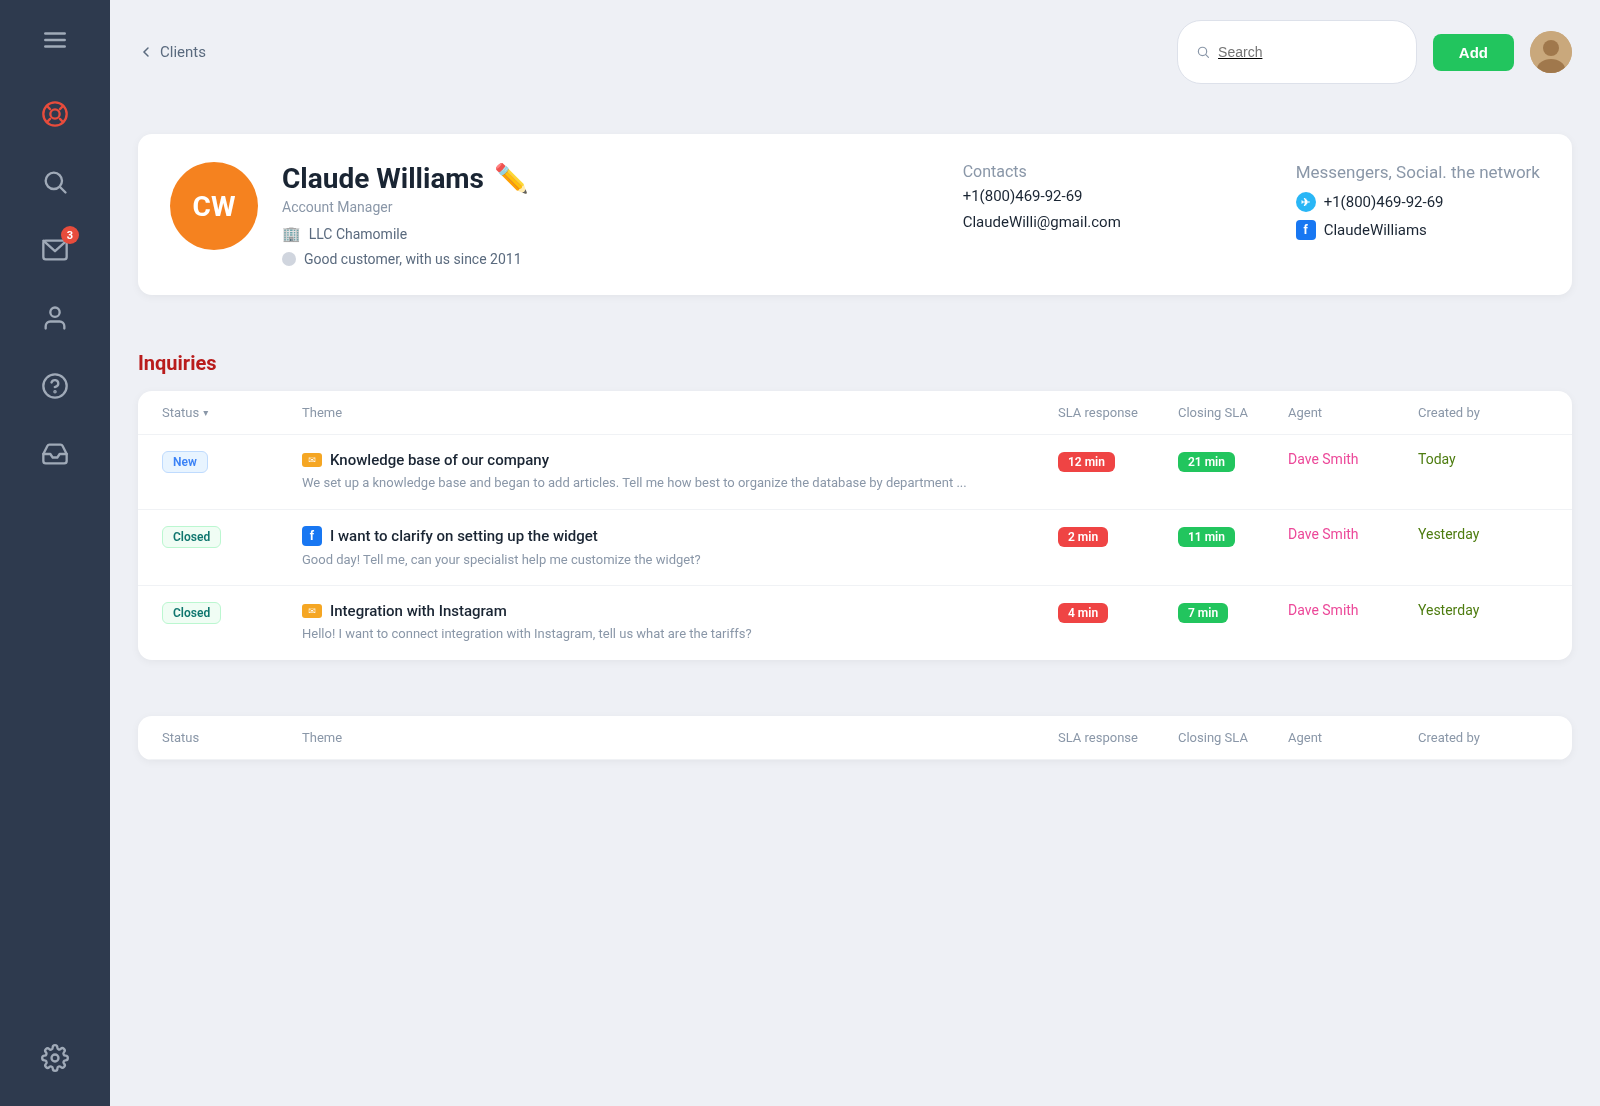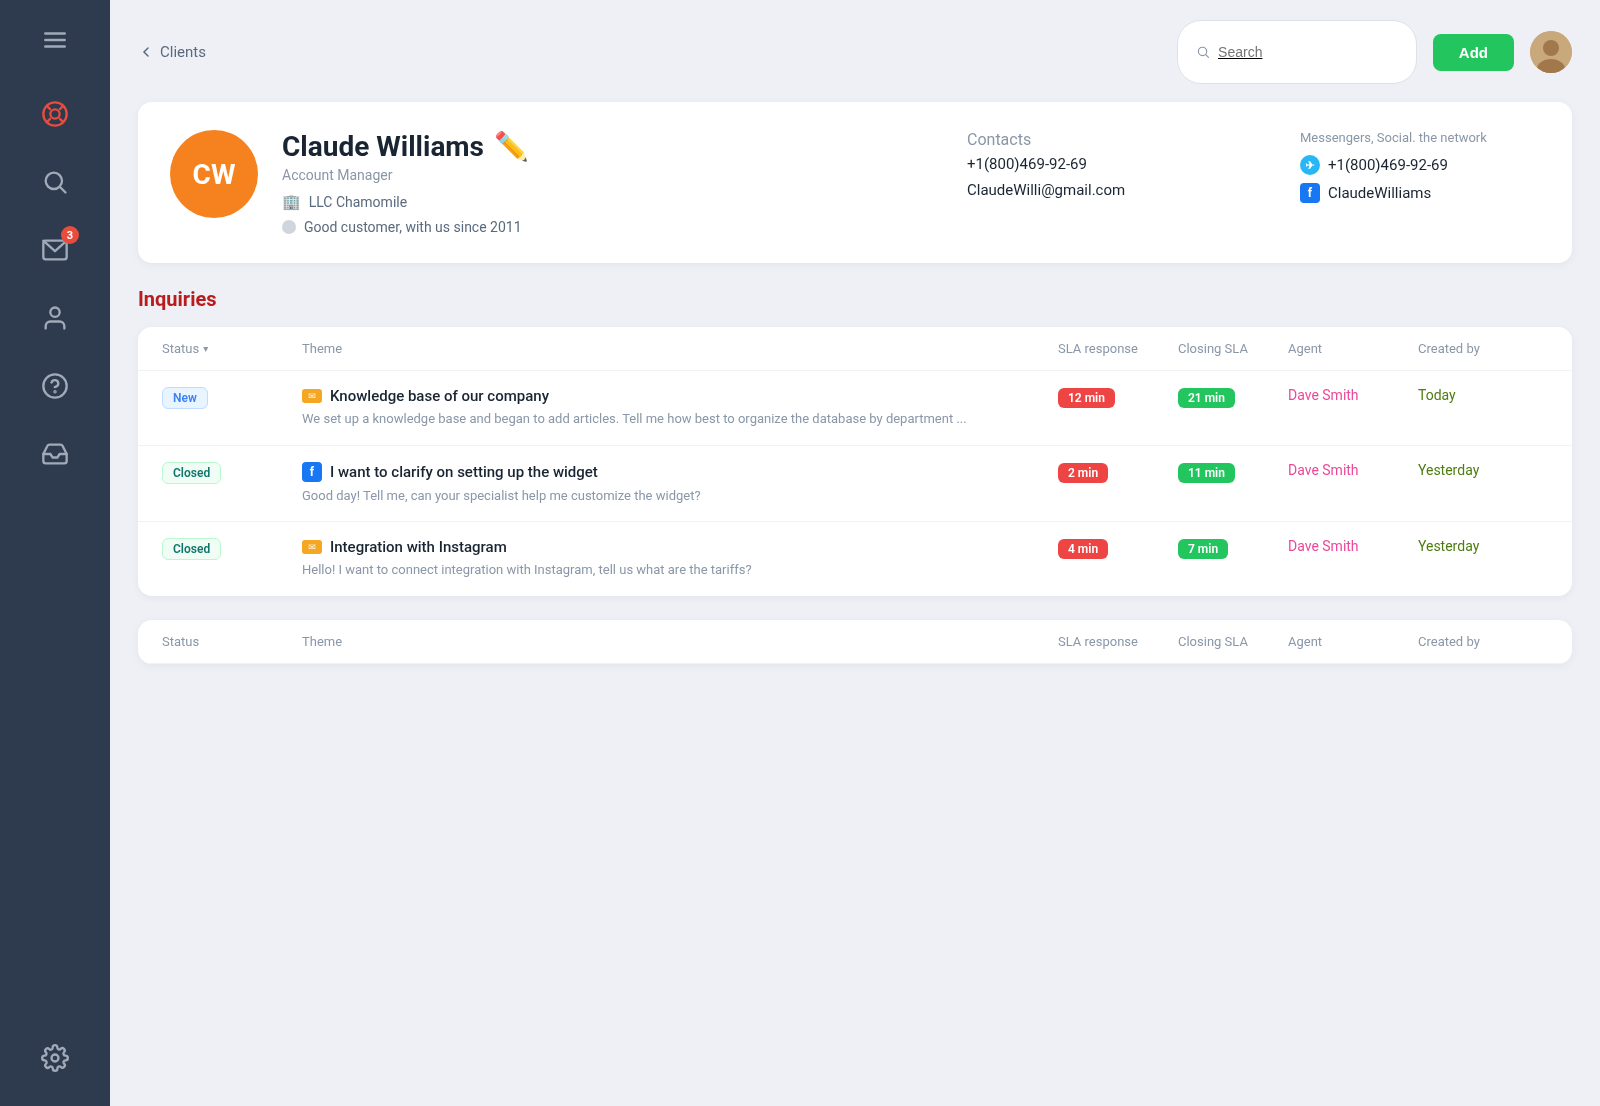--- a/index.html
+++ b/index.html
@@ -62,6 +62,7 @@
       padding: 20px 28px;
       overflow-y: auto;
       background: #eef0f5;
+      gap: 32px;
     }
 
     

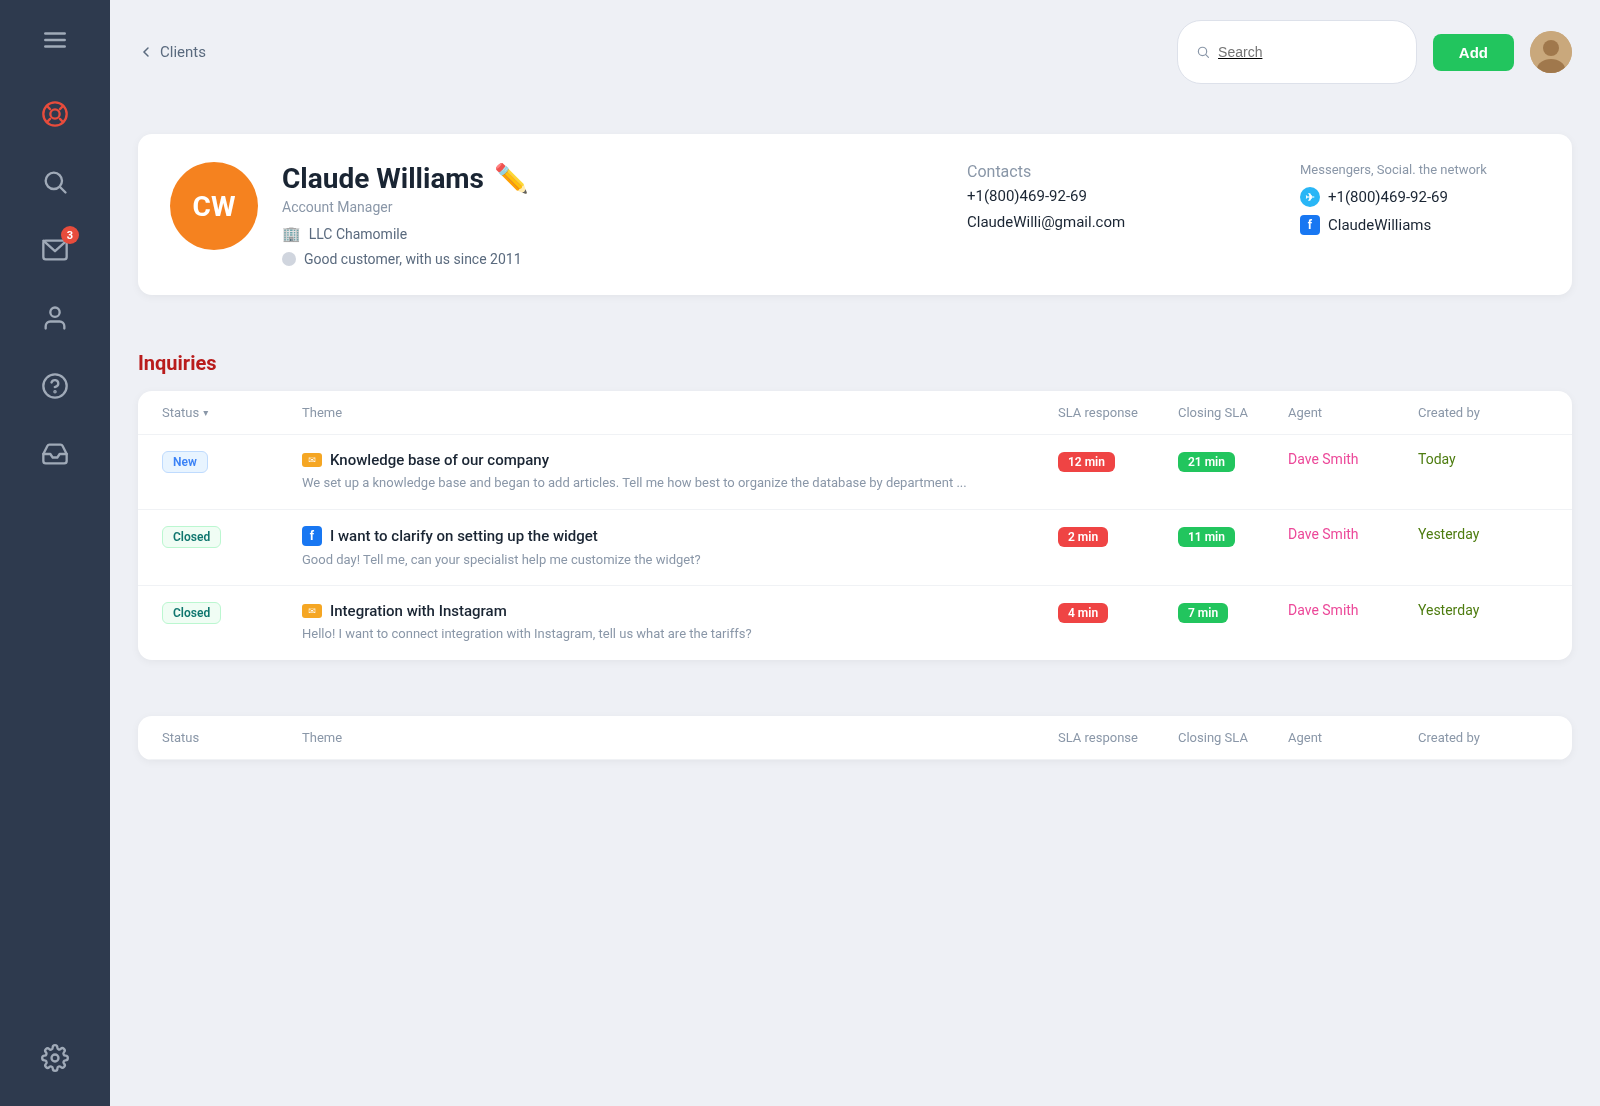--- a/index.html
+++ b/index.html
@@ -191,7 +191,7 @@
 
     .profile-social { min-width: 240px; }
     .social-label {
-      font-size: 13px;
+      font-size: 17px;
       color: #8a97a8;
       margin-bottom: 10px;
     }

